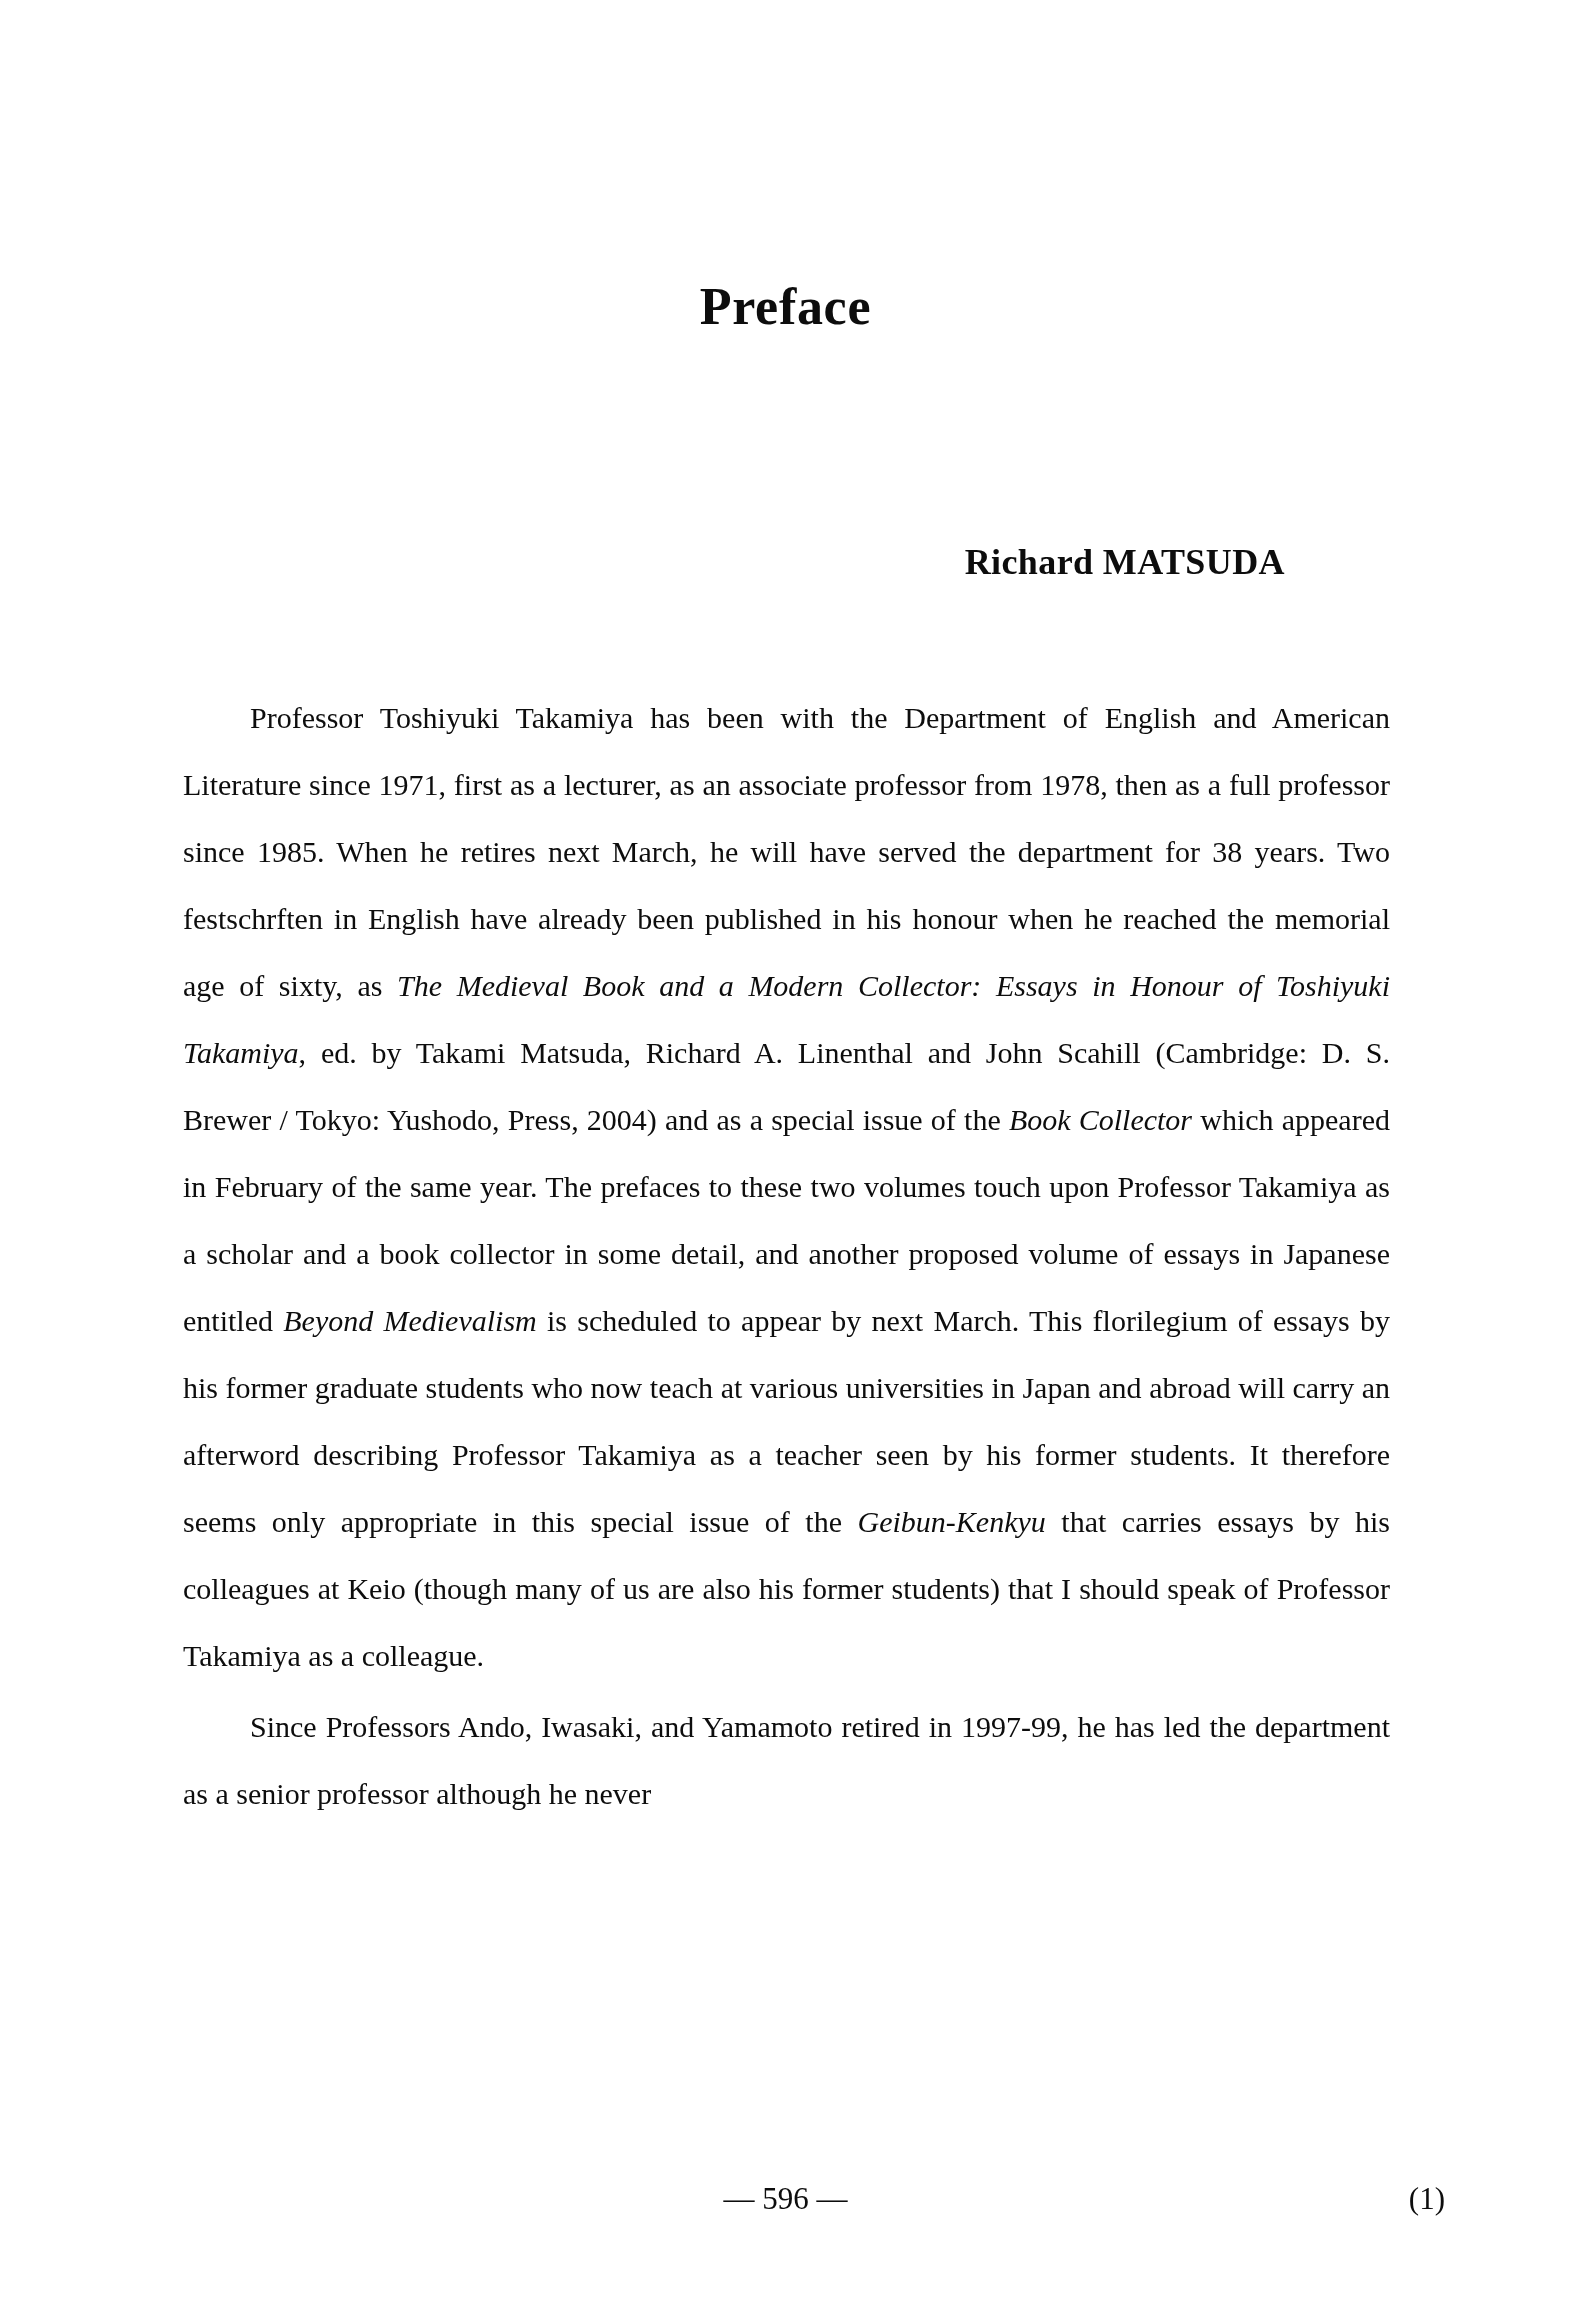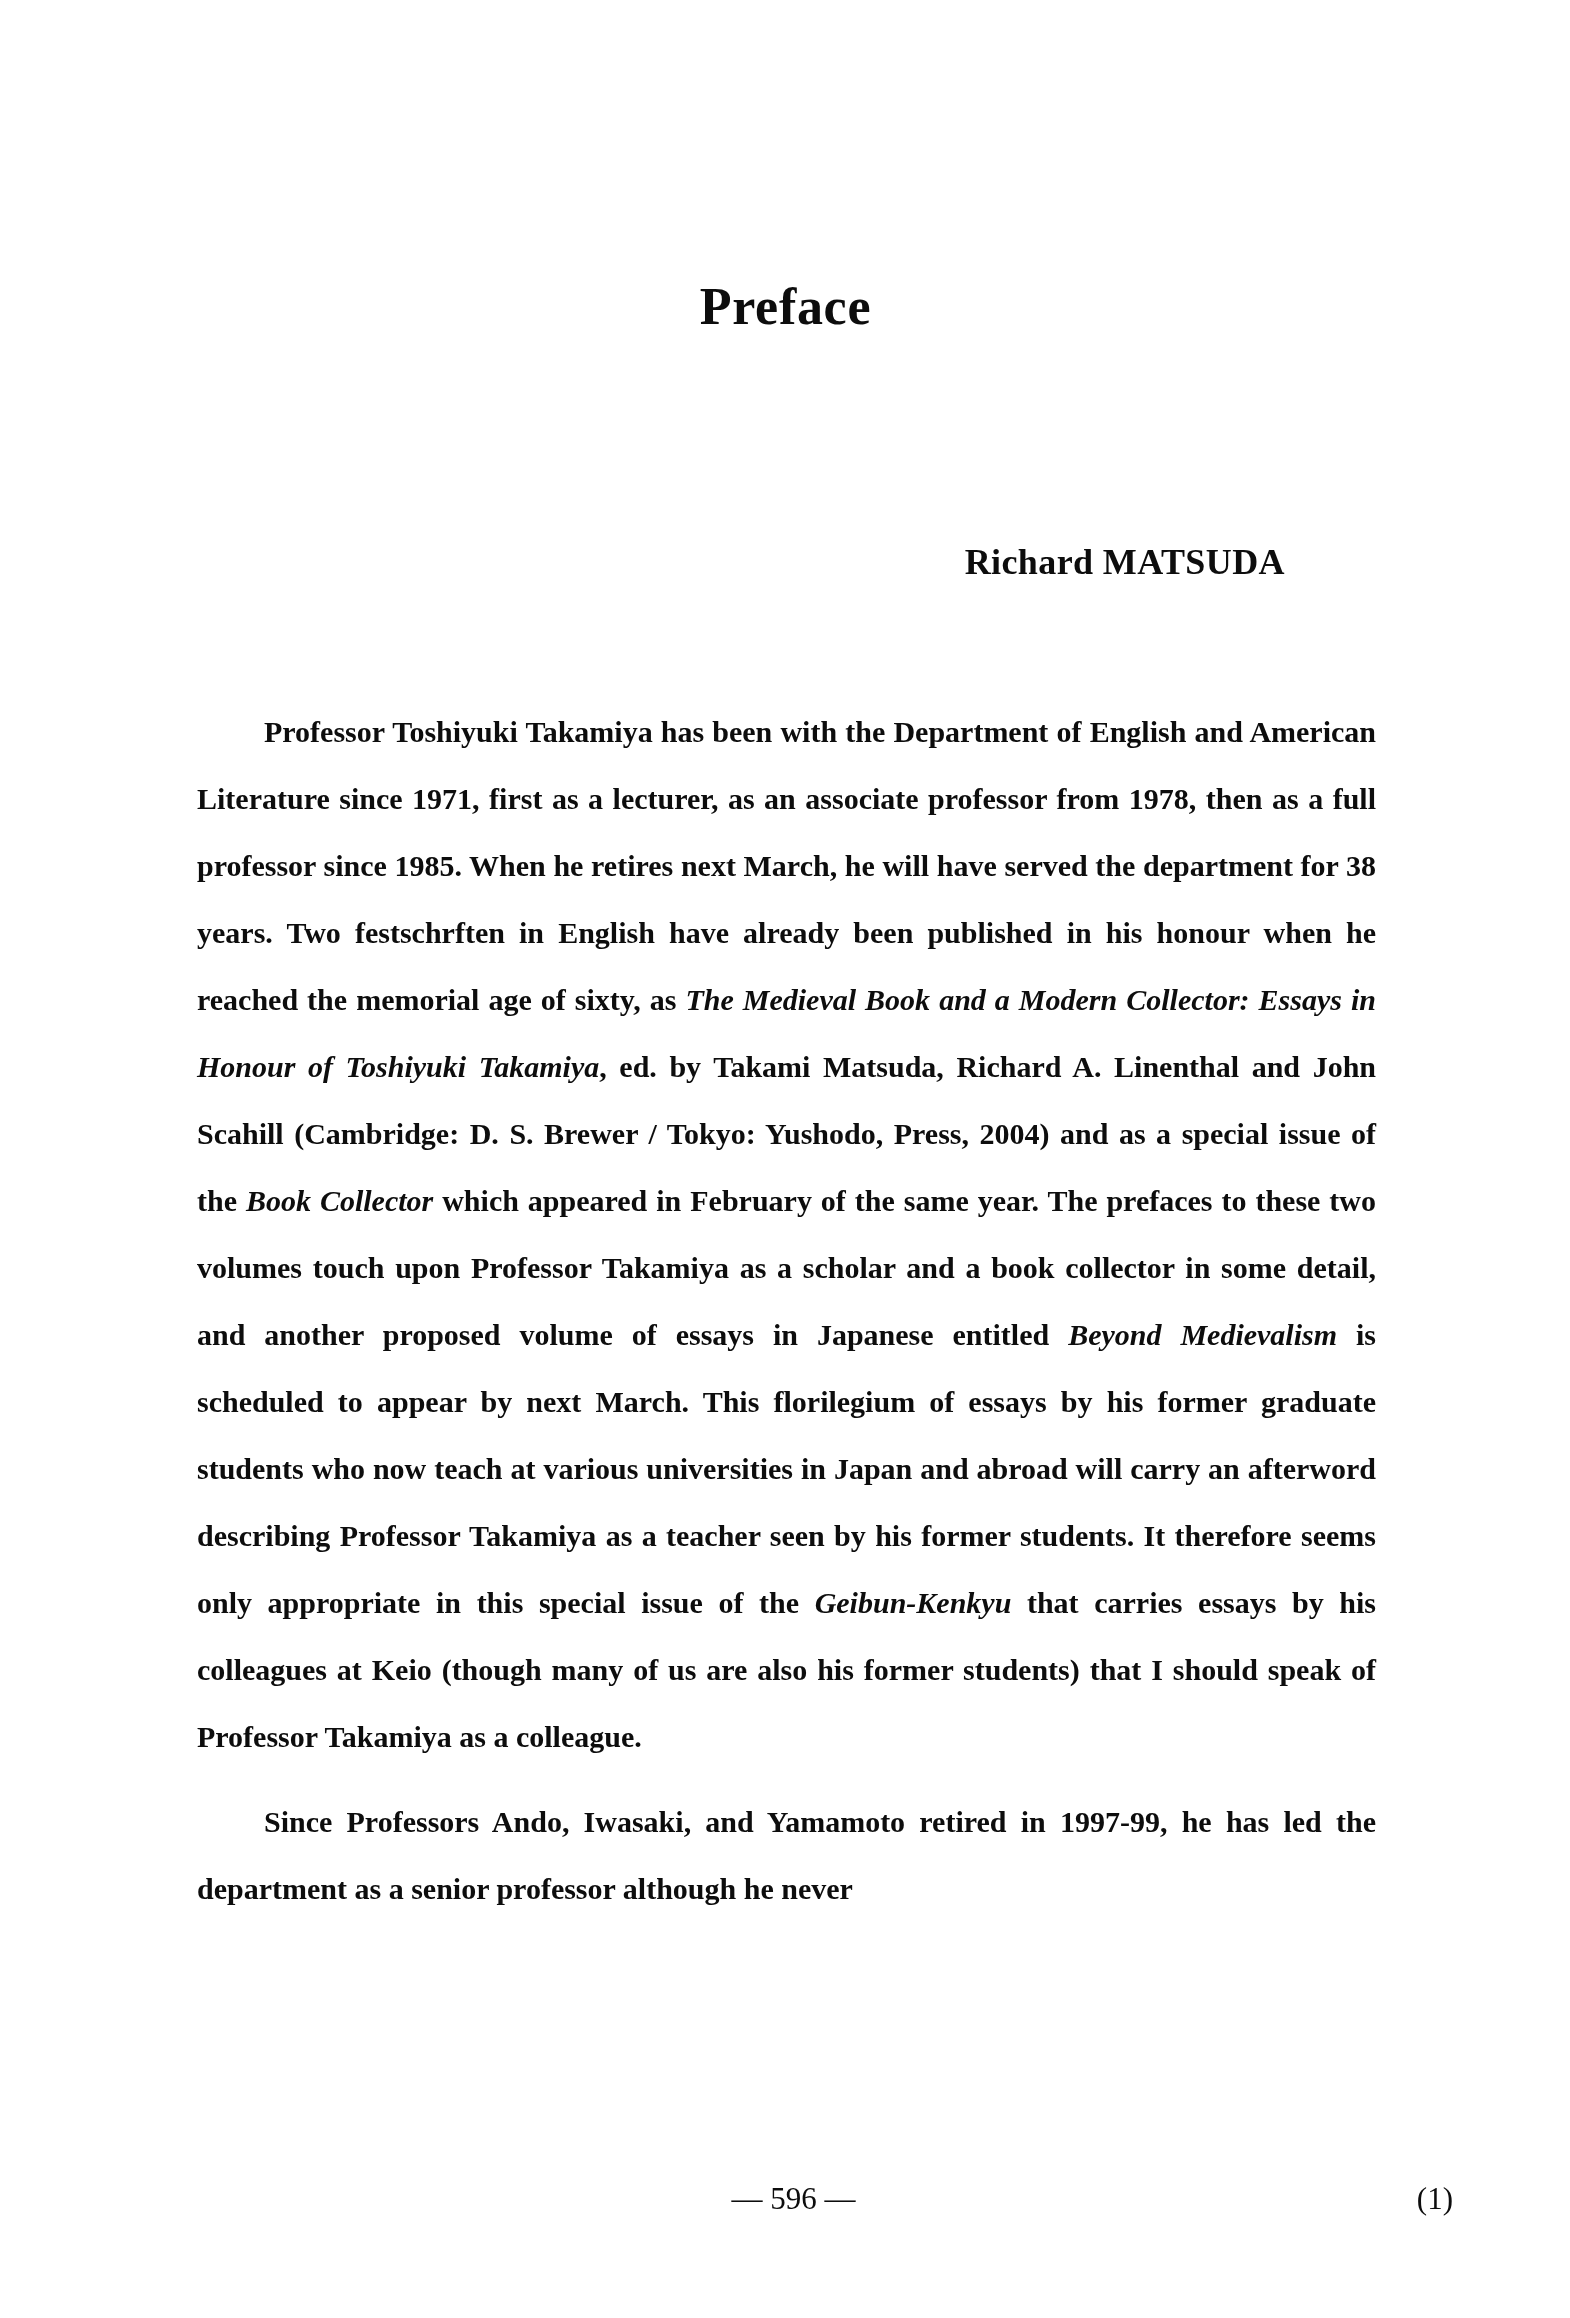--- a/index.html
+++ b/index.html
@@ -55,8 +55,7 @@
     text-justify: inter-word;
   }
   .body-text p {
-    margin: 18px;
-    font-weight: bold;
+    margin: 4px;
   }
   .body-text p.indent {
     text-indent: 67px;

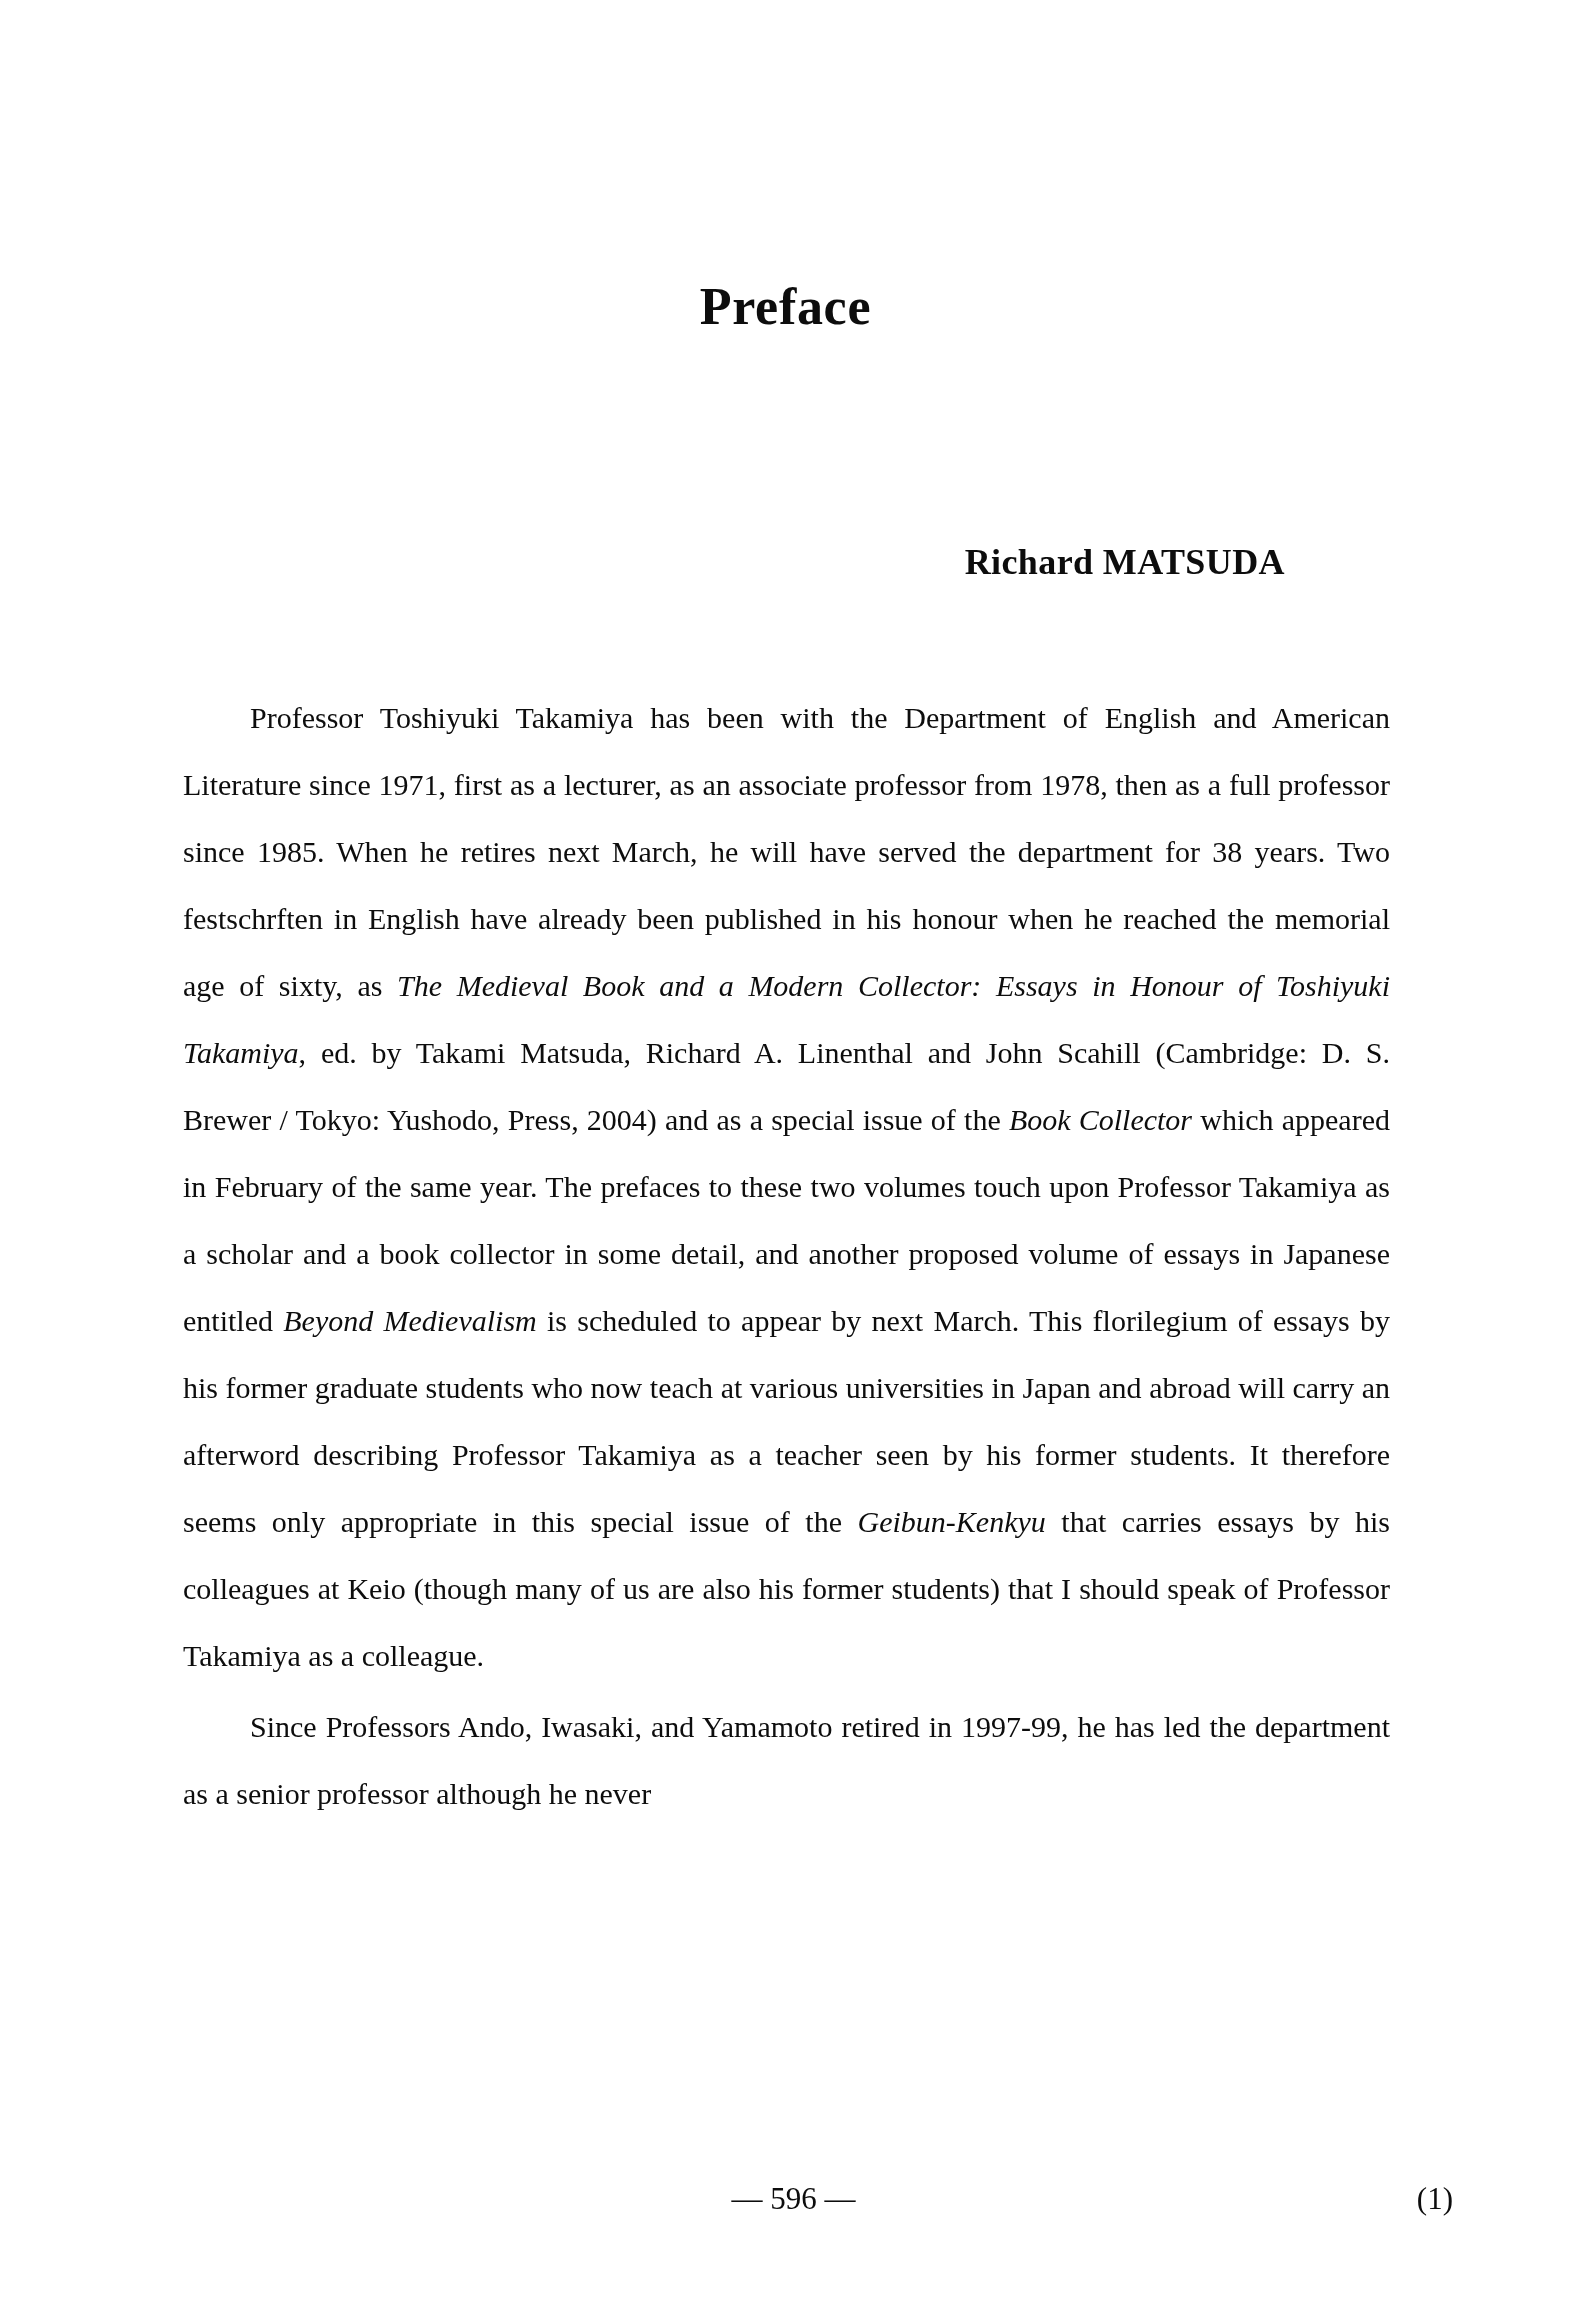--- a/index.html
+++ b/index.html
@@ -69,7 +69,6 @@
     left: 0;
     width: 1493px;
     height: 49px;
-    margin-left: 8px;
   }
   .page-number-center {
     position: absolute;

